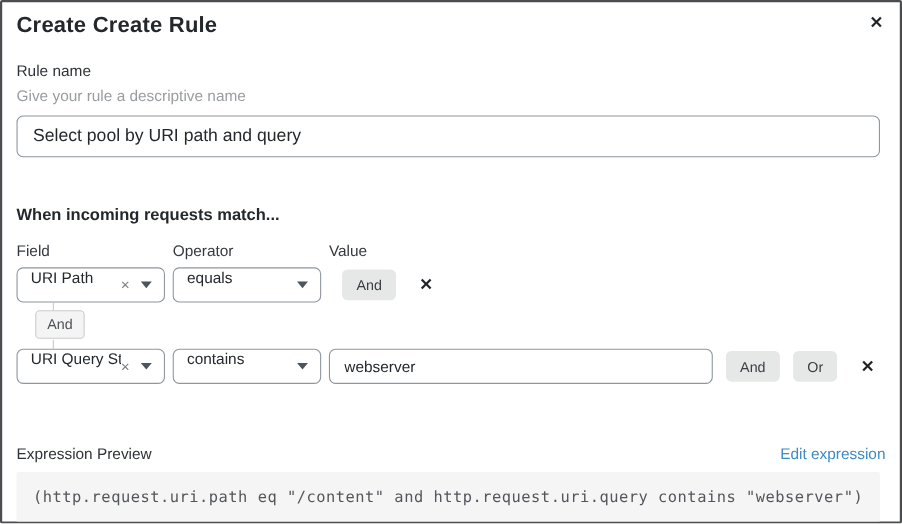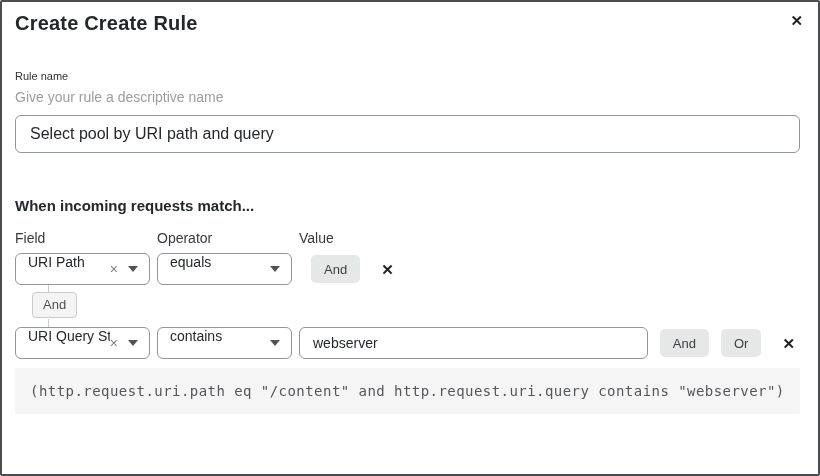--- a/index.html
+++ b/index.html
@@ -28,7 +28,7 @@
     line-height: 1; padding: 3px 2px; margin-top: -2px;
   }
   
-  .rule-name-label { margin-top: 35px; font-size: 11px; color: #2f3338; }
+  .rule-name-label { margin-top: 21px; font-size: 14px; color: #2f3338; }
   .rule-name-helper { margin-top: 7px; font-size: 14px; color: #9a9da0; }
   .text-input {
     display: block; width: 785px; height: 38px;

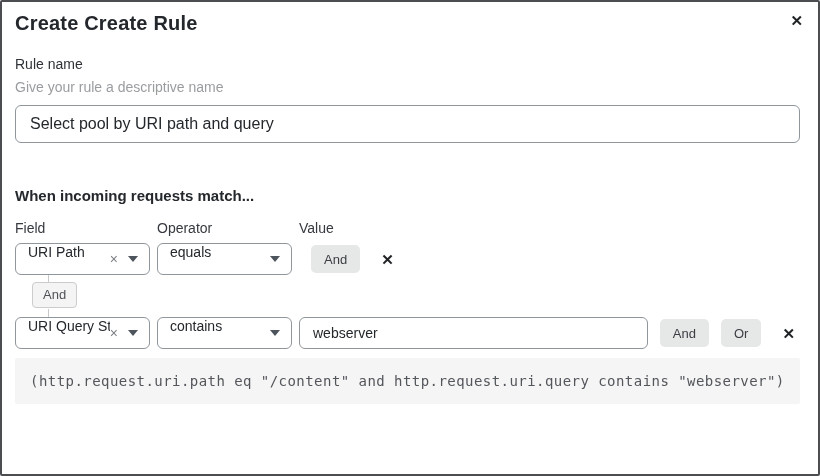--- a/index.html
+++ b/index.html
@@ -173,6 +173,10 @@
     <button class="delete-x">✕</button>
   </div>
 
+  <div class="preview-row">
+    <span class="preview-label">Expression Preview</span>
+    <a class="edit-link">Edit expression</a>
+  </div>
   <div class="code-block">(http.request.uri.path eq "/content" and http.request.uri.query contains "webserver")</div>
 
 </div>

